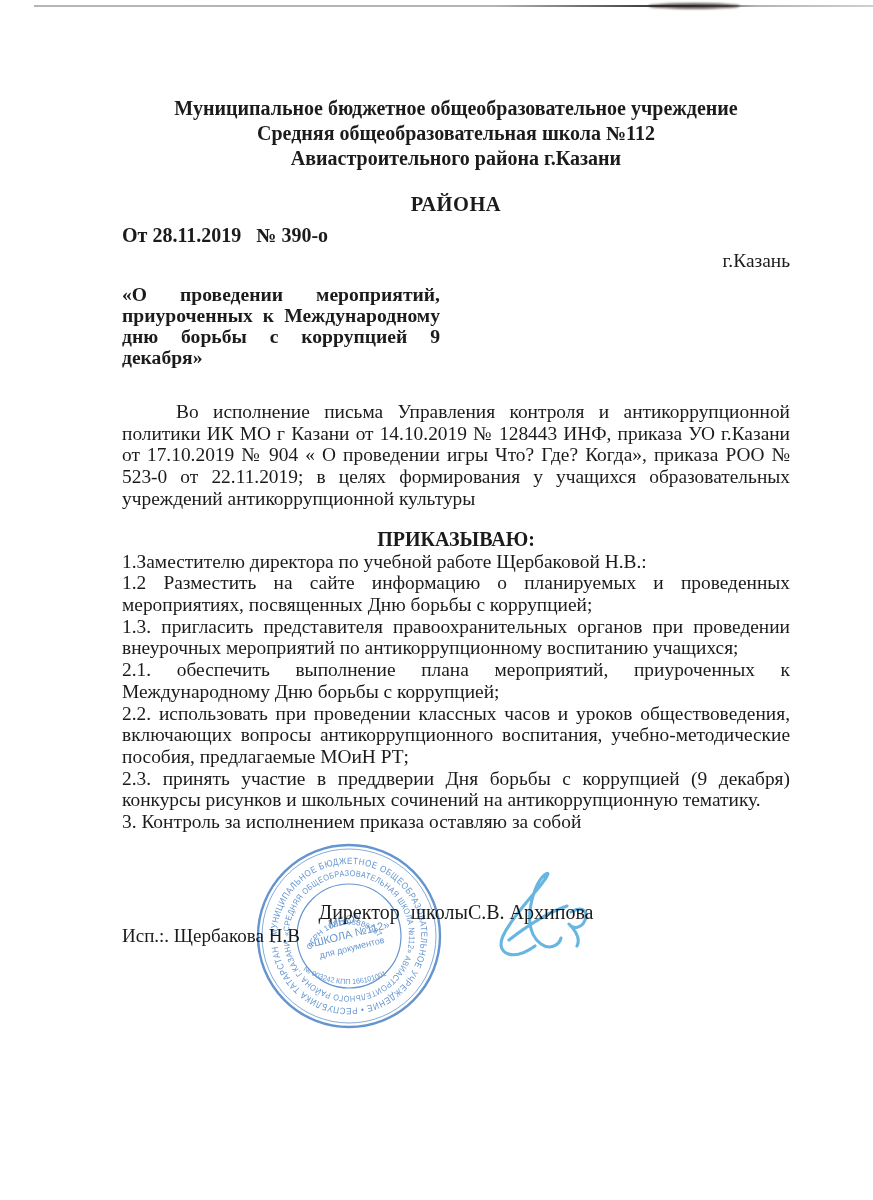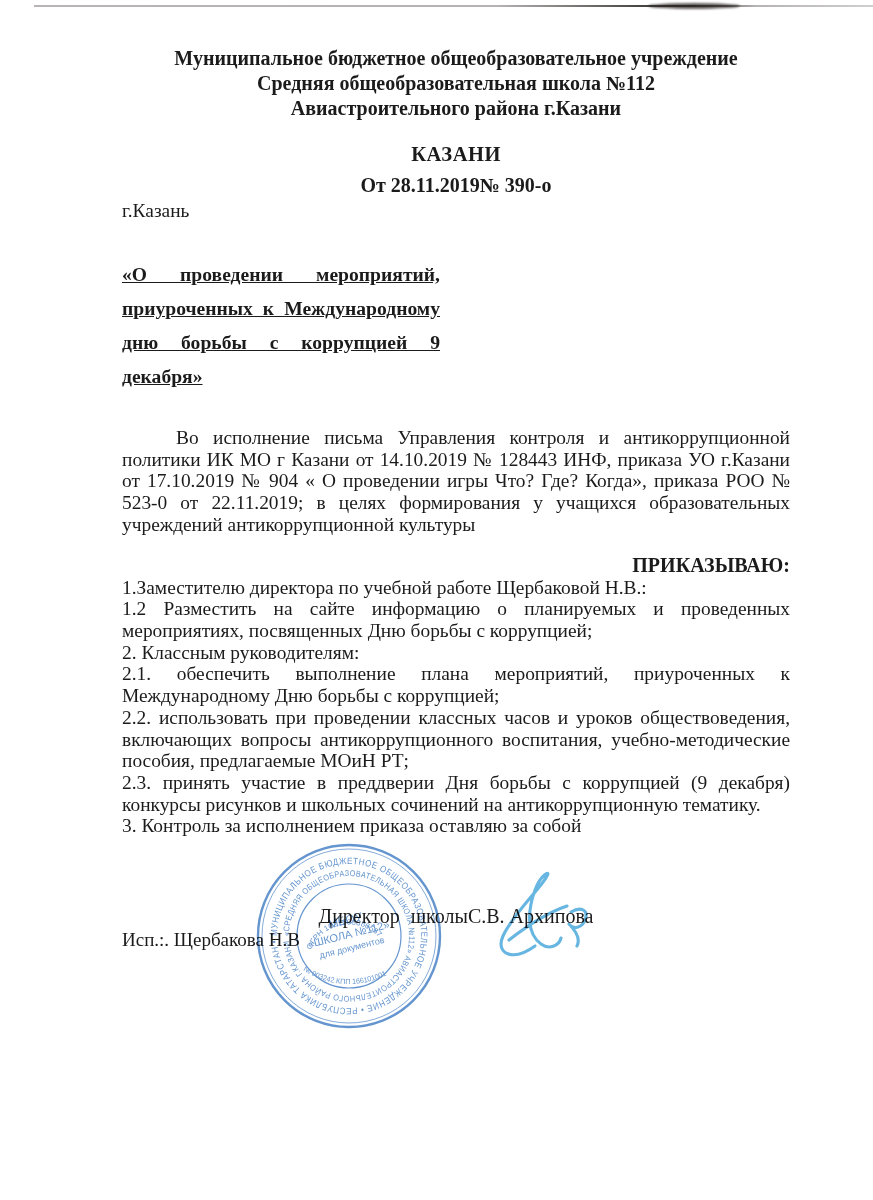--- a/index.html
+++ b/index.html
@@ -25,7 +25,7 @@
     background:rgba(45,40,38,.75);
     filter:blur(1px);
   }
-  .content{padding:46px 83px 0 122px;font-size:19.4px;line-height:21.7px;}
+  .content{padding:96px 83px 0 122px;font-size:19.4px;line-height:21.7px;}
   .org{ text-align:center;font-weight:bold;font-size:20px;line-height:25px; }
   .doc-title{ text-align:center;font-weight:bold;font-size:20.5px;line-height:22px;margin-top:22px;letter-spacing:.5px; }
   .date-row{ display:flex;justify-content:center;font-weight:bold;font-size:20px;line-height:22px;margin-top:9px; }

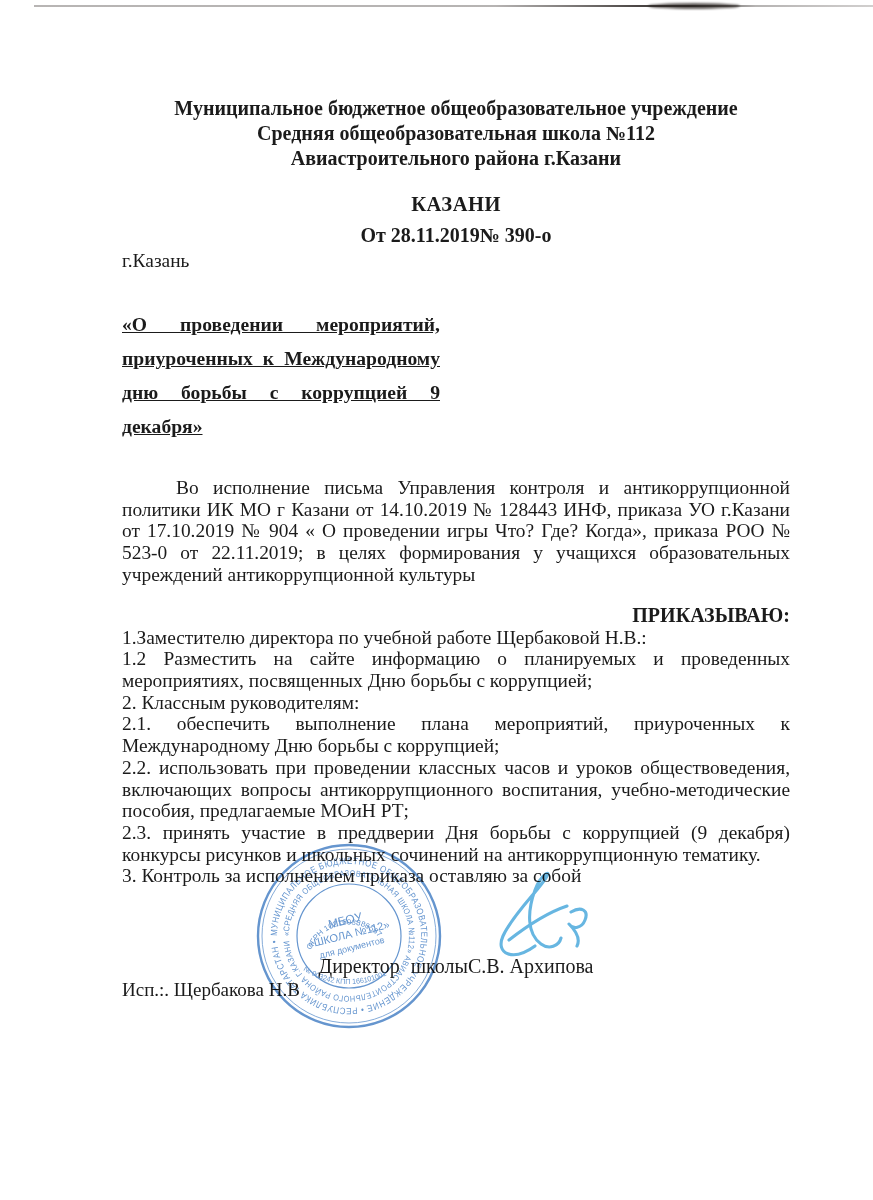--- a/index.html
+++ b/index.html
@@ -71,7 +71,7 @@
       <div>Авиастроительного района г.Казани</div>
     </div>
 
-    <div class="doc-title">КАЗАНИ</div>
+    <div class="doc-title">РАЙОНА</div>
 
     <div class="date-row">
       <span>От 28.11.2019</span>

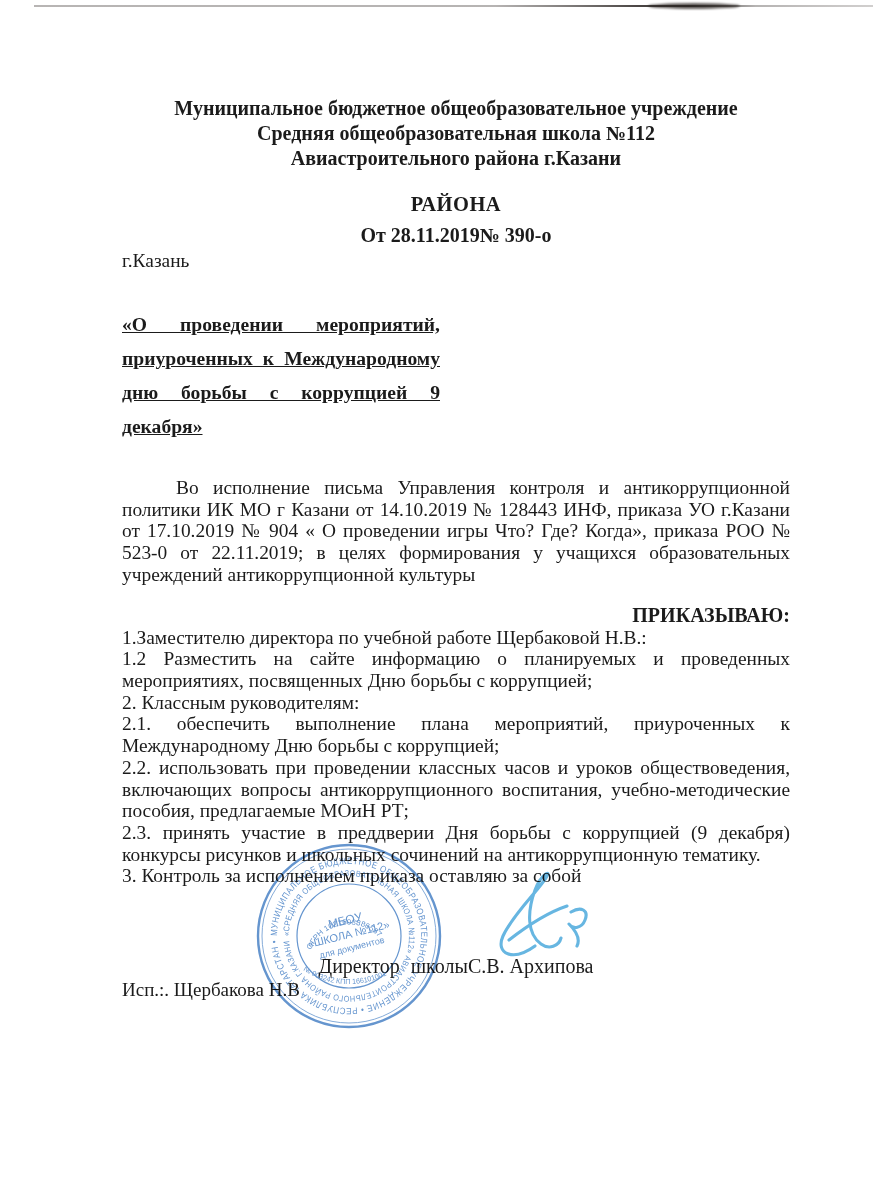--- a/index.html
+++ b/index.html
@@ -28,7 +28,7 @@
   .content{padding:96px 83px 0 122px;font-size:19.4px;line-height:21.7px;}
   .org{ text-align:center;font-weight:bold;font-size:20px;line-height:25px; }
   .doc-title{ text-align:center;font-weight:bold;font-size:20.5px;line-height:22px;margin-top:22px;letter-spacing:.5px; }
-  .date-row{ display:flex;justify-content:center;font-weight:bold;font-size:20px;line-height:22px;margin-top:9px; }
+  .date-row{ display:flex;justify-content:flex-start;font-weight:bold;font-size:20px;line-height:22px;margin-top:9px;gap:15px; }
   .city{ text-align:left;margin-top:4px;line-height:22px; }
   .subject{
     width:318px;margin-top:36px;

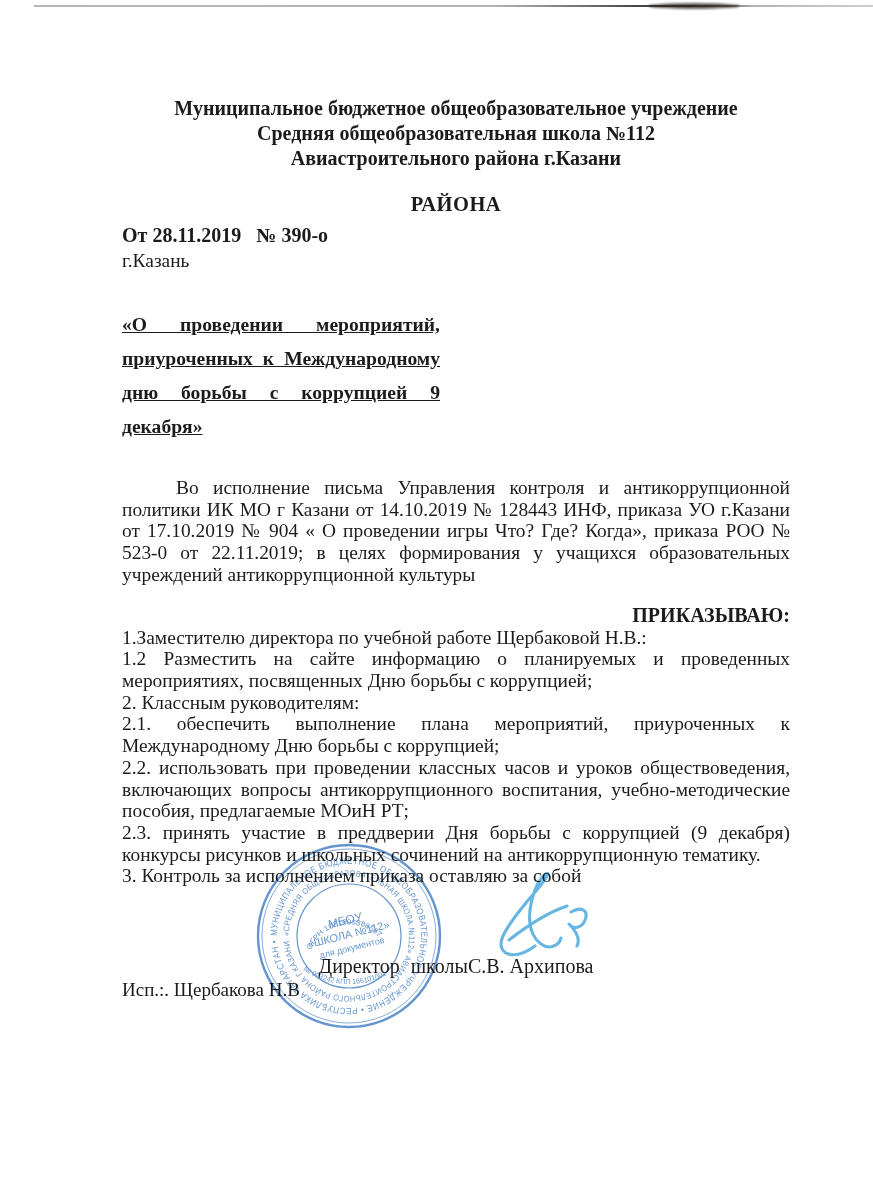--- a/index.html
+++ b/index.html
@@ -29,7 +29,7 @@
   .org{ text-align:center;font-weight:bold;font-size:20px;line-height:25px; }
   .doc-title{ text-align:center;font-weight:bold;font-size:20.5px;line-height:22px;margin-top:22px;letter-spacing:.5px; }
   .date-row{ display:flex;justify-content:flex-start;font-weight:bold;font-size:20px;line-height:22px;margin-top:9px;gap:15px; }
-  .city{ text-align:left;margin-top:4px;line-height:22px; }
+  .city{ text-align:right;margin-top:4px;line-height:22px; }
   .subject{
     width:318px;margin-top:36px;
     font-weight:bold;font-size:19.6px;line-height:34px;

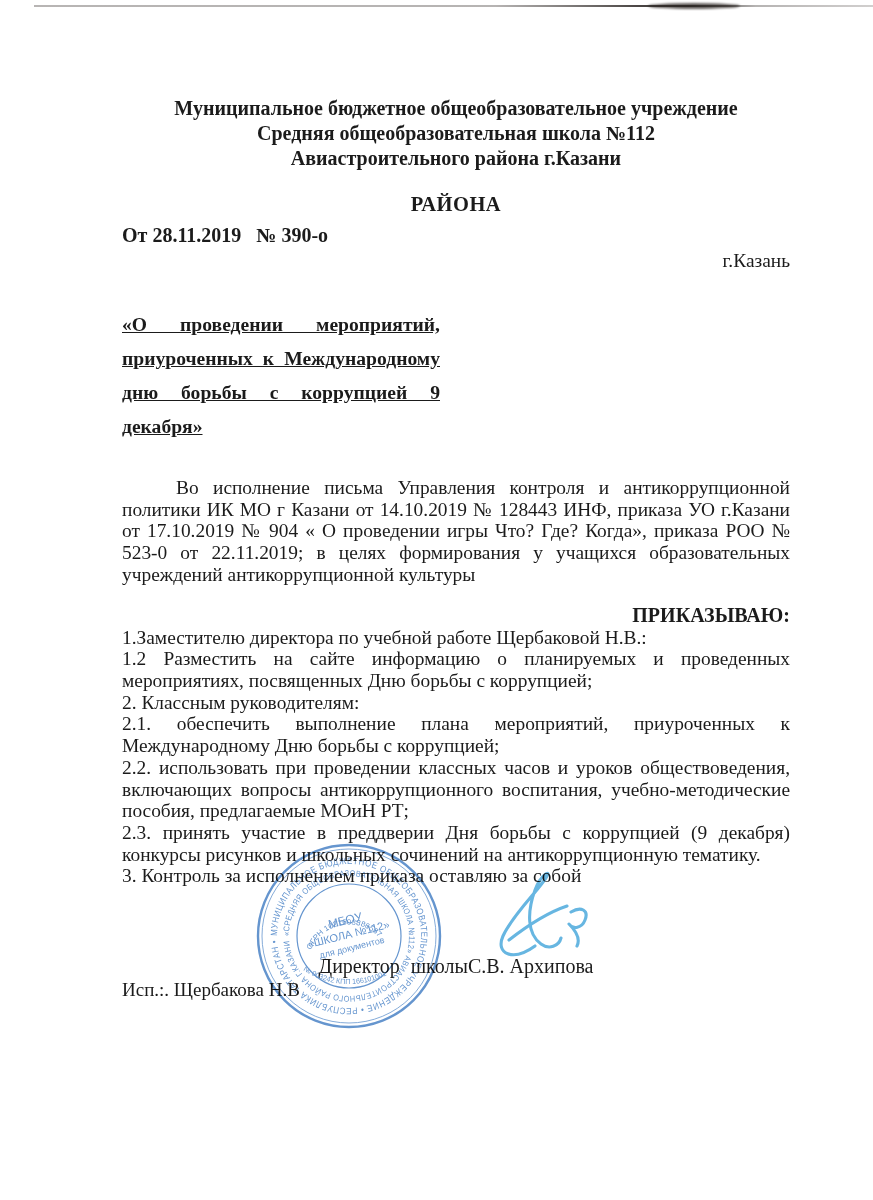--- a/index.html
+++ b/index.html
@@ -31,10 +31,9 @@
   .date-row{ display:flex;justify-content:flex-start;font-weight:bold;font-size:20px;line-height:22px;margin-top:9px;gap:15px; }
   .city{ text-align:right;margin-top:4px;line-height:22px; }
   .subject{
-    width:318px;margin-top:36px;
-    font-weight:bold;font-size:19.6px;line-height:34px;
+    width:318px;margin-top:12px;
+    font-weight:bold;font-size:19.6px;line-height:21px;
     text-align:justify;
-    text-decoration:underline;
   }
   .preamble{
     margin-top:33px;text-align:justify;text-indent:54px;

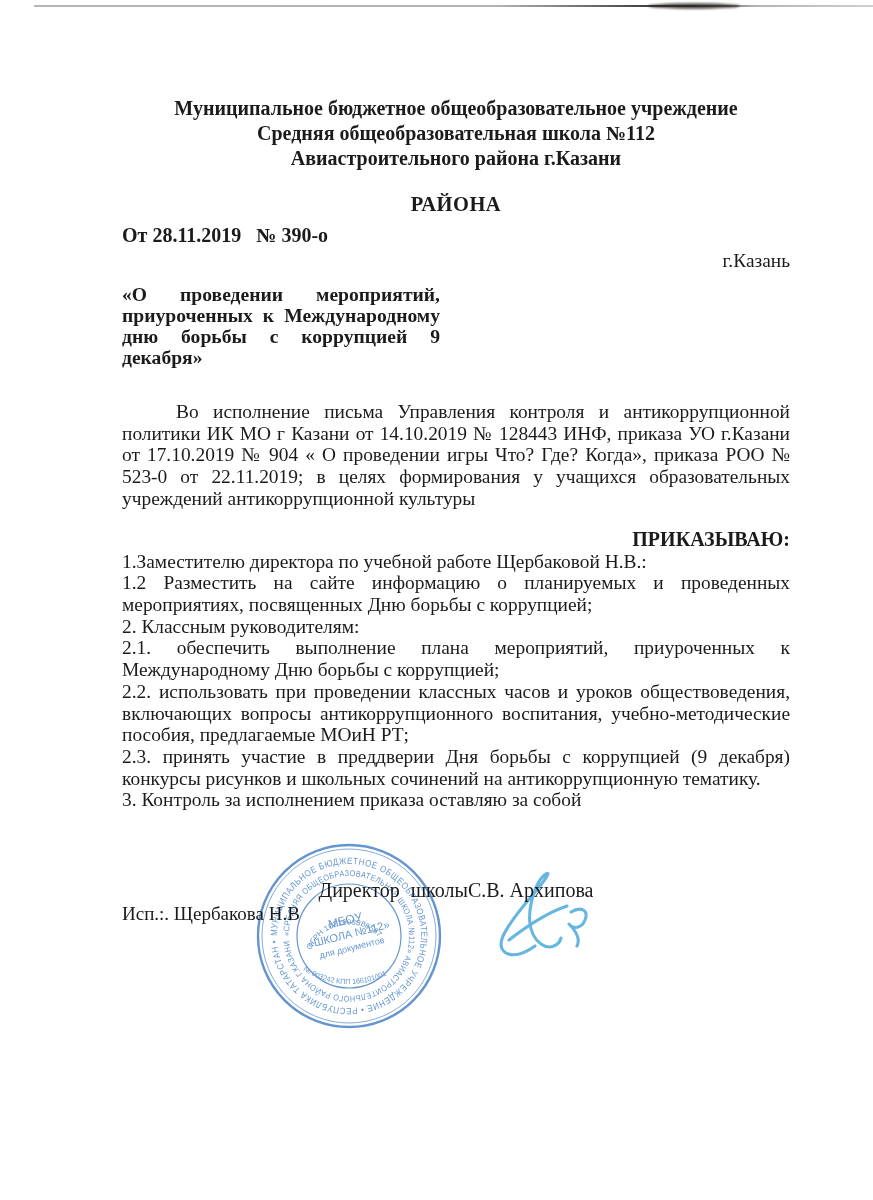--- a/index.html
+++ b/index.html
@@ -38,7 +38,7 @@
   .preamble{
     margin-top:33px;text-align:justify;text-indent:54px;
   }
-  .order-word{ text-align:right;font-weight:bold;font-size:20px; }
+  .order-word{ text-align:center;font-weight:bold;font-size:20px; }
   .items p{ margin:0;text-align:justify; }
   .items p.bold{ font-weight:normal; }
   .sig-row{ display:flex;justify-content:center;margin-top:68px;font-weight:normal;font-size:20px;line-height:23px; }

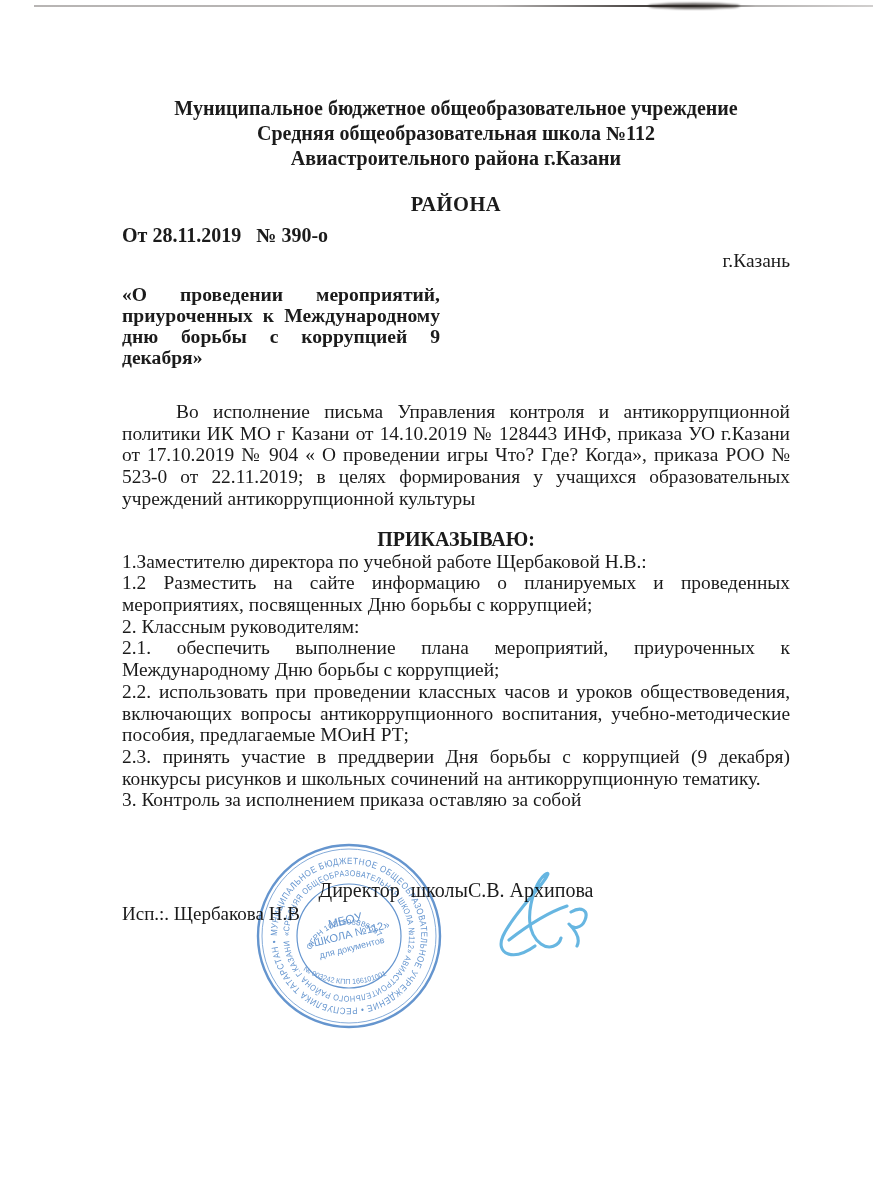--- a/index.html
+++ b/index.html
@@ -88,6 +88,7 @@
     <div class="items">
       <p class="bold">1.Заместителю директора по учебной работе Щербаковой Н.В.:</p>
       <p>1.2 Разместить на сайте информацию о планируемых и проведенных мероприятиях, посвященных Дню борьбы с коррупцией;</p>
+      <p>1.3. пригласить представителя правоохранительных органов при проведении внеурочных мероприятий по антикоррупционному воспитанию учащихся;</p>
       <p>2. Классным руководителям:</p>
       <p>2.1. обеспечить выполнение плана мероприятий, приуроченных к Международному Дню борьбы с коррупцией;</p>
       <p>2.2. использовать при проведении классных часов и уроков обществоведения, включающих вопросы антикоррупционного воспитания, учебно-методические пособия, предлагаемые МОиН РТ;</p>

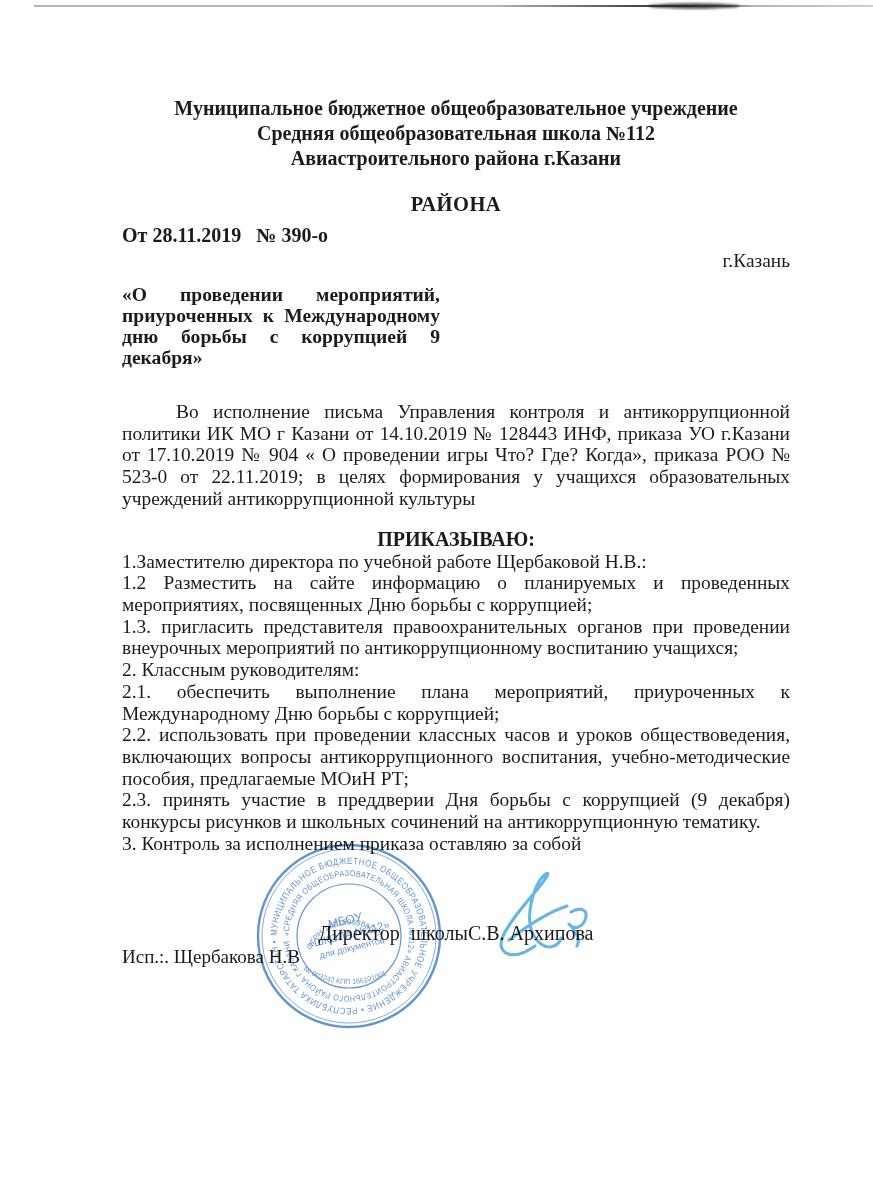--- a/index.html
+++ b/index.html
@@ -89,7 +89,6 @@
       <p class="bold">1.Заместителю директора по учебной работе Щербаковой Н.В.:</p>
       <p>1.2 Разместить на сайте информацию о планируемых и проведенных мероприятиях, посвященных Дню борьбы с коррупцией;</p>
       <p>1.3. пригласить представителя правоохранительных органов при проведении внеурочных мероприятий по антикоррупционному воспитанию учащихся;</p>
-      <p>2. Классным руководителям:</p>
       <p>2.1. обеспечить выполнение плана мероприятий, приуроченных к Международному Дню борьбы с коррупцией;</p>
       <p>2.2. использовать при проведении классных часов и уроков обществоведения, включающих вопросы антикоррупционного воспитания, учебно-методические пособия, предлагаемые МОиН РТ;</p>
       <p>2.3. принять участие в преддверии Дня борьбы с коррупцией (9 декабря) конкурсы рисунков и школьных сочинений на антикоррупционную тематику.</p>

